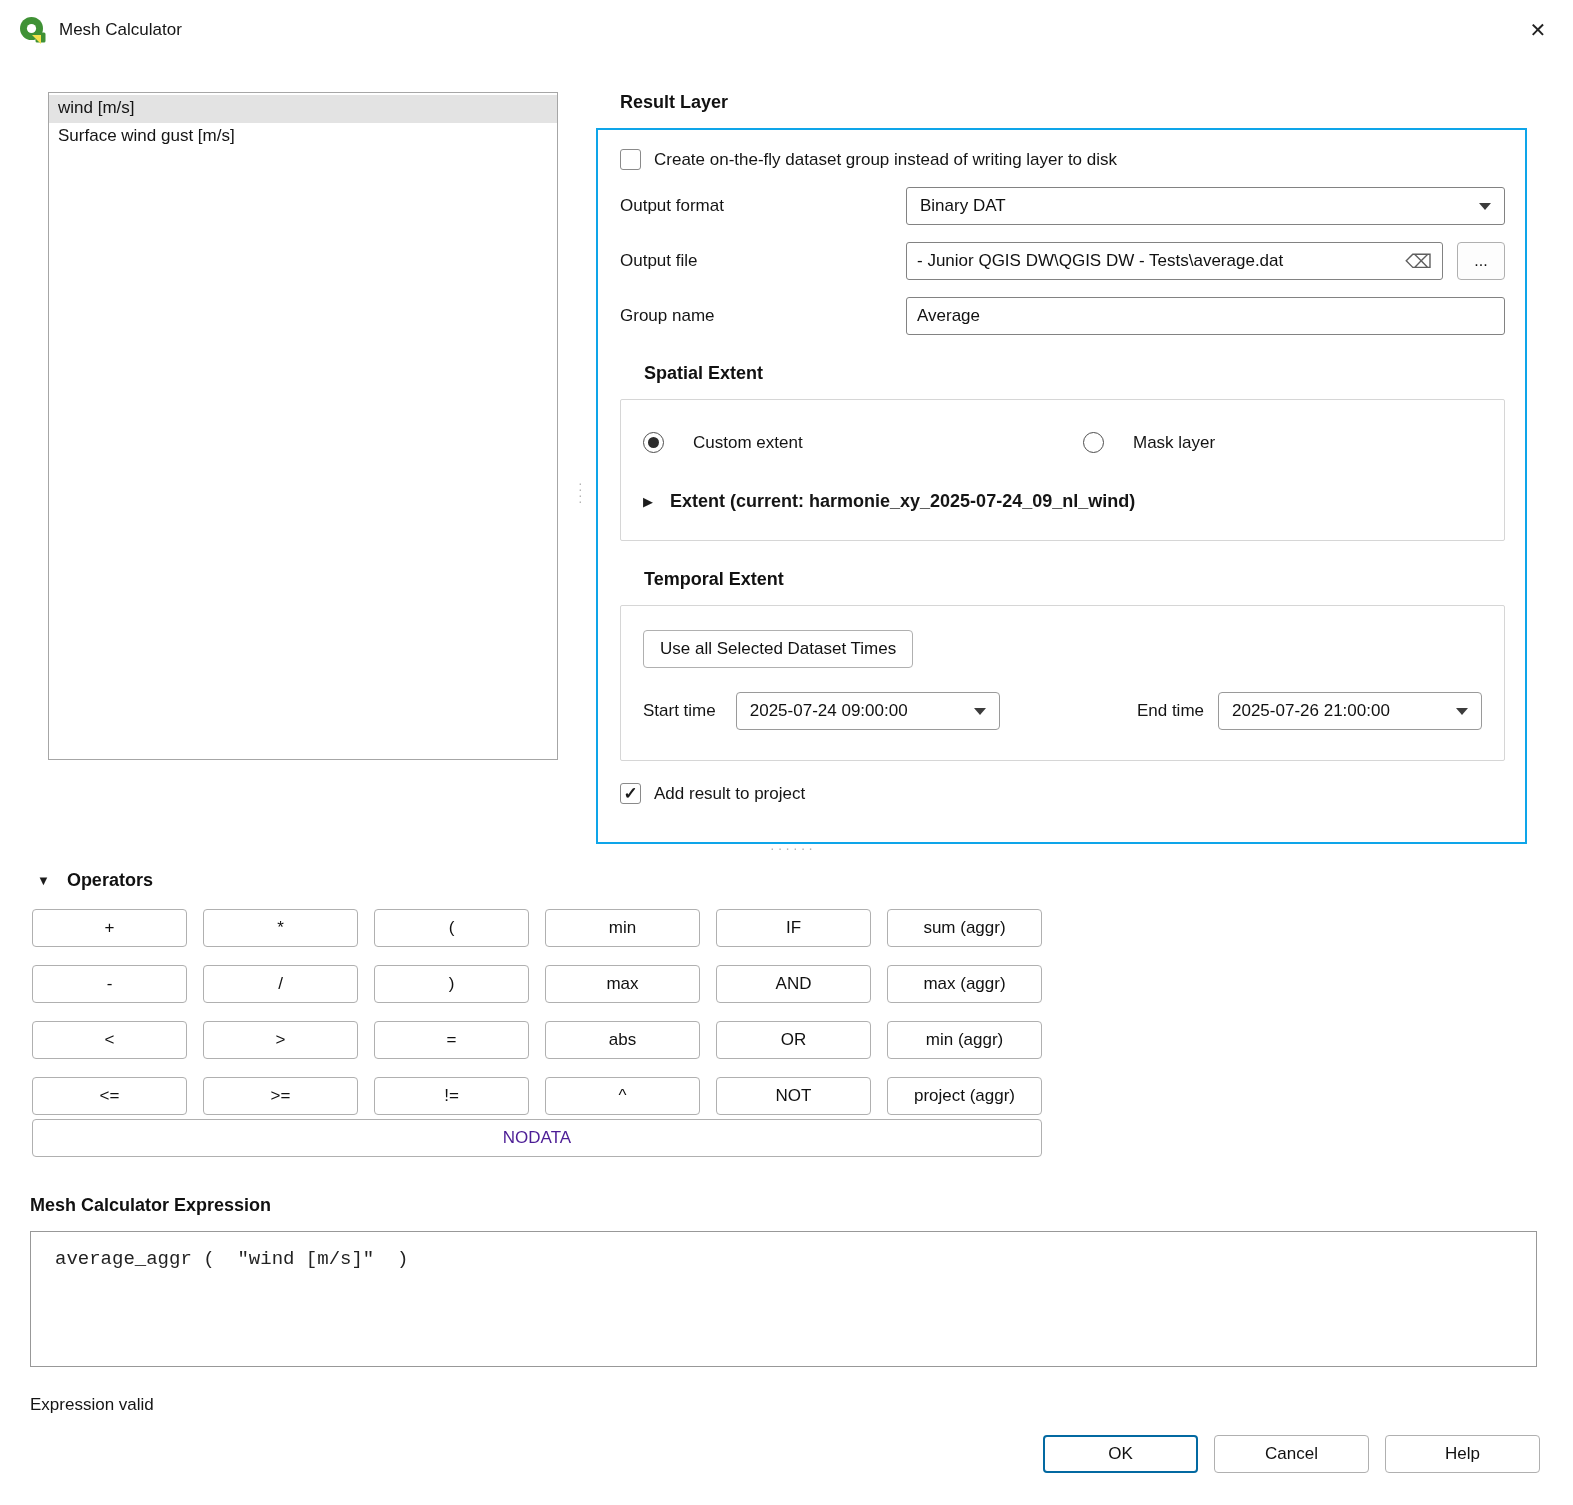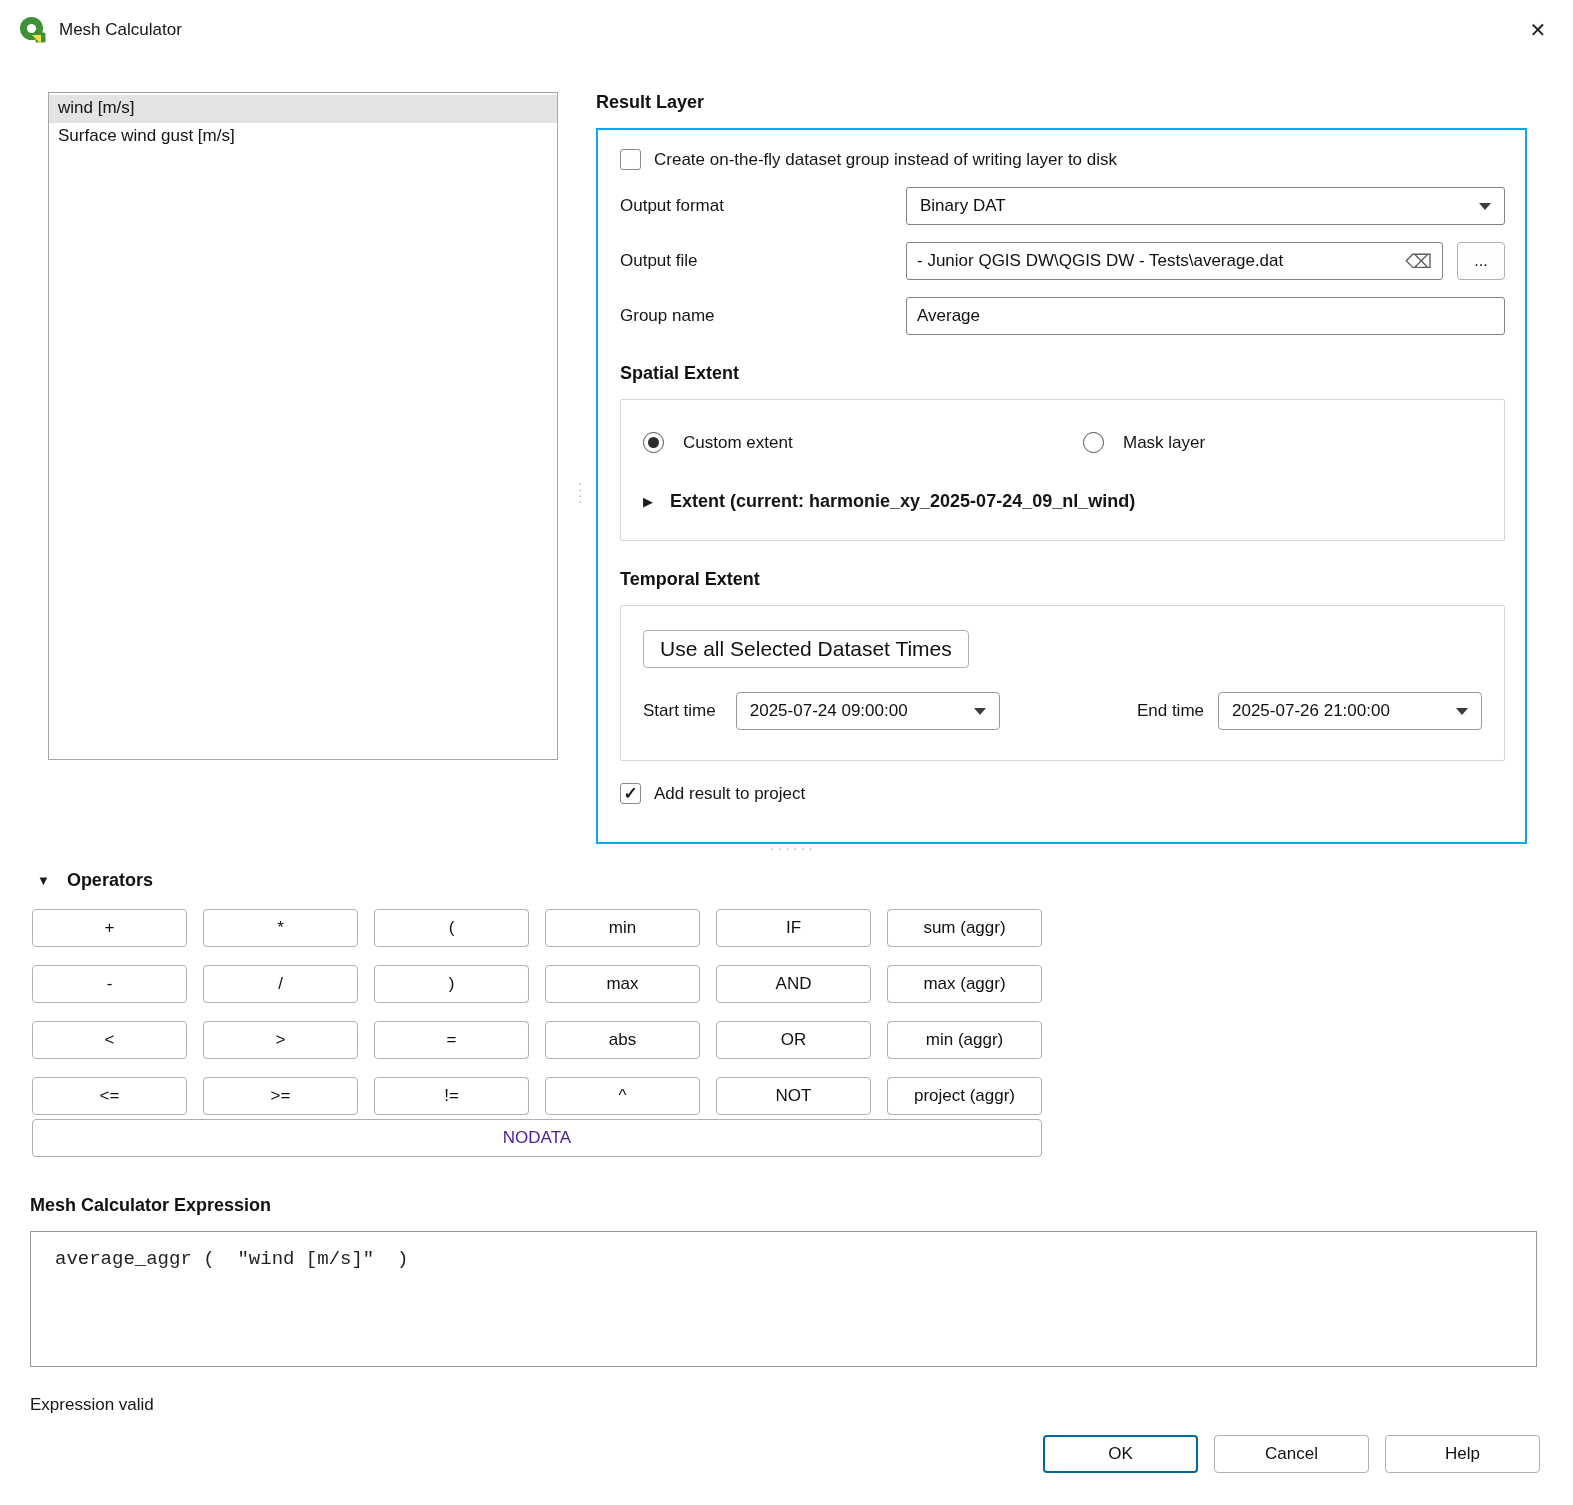--- a/index.html
+++ b/index.html
@@ -28,7 +28,7 @@
   .list-item.selected { background: #e3e3e3; }
 
   .right-col { flex: 1; margin-left: 38px; }
-  .right-col h3 { margin-bottom: 15px; }
+  .right-col h3 { margin-bottom: 15px; margin-left: 24px; }
   .rpanel { border: 2px solid #0ea5e9; padding: 19px 20px 38px 22px; }
 
   .row-check { display: flex; align-items: center; gap: 13px; font-size: 17px; }

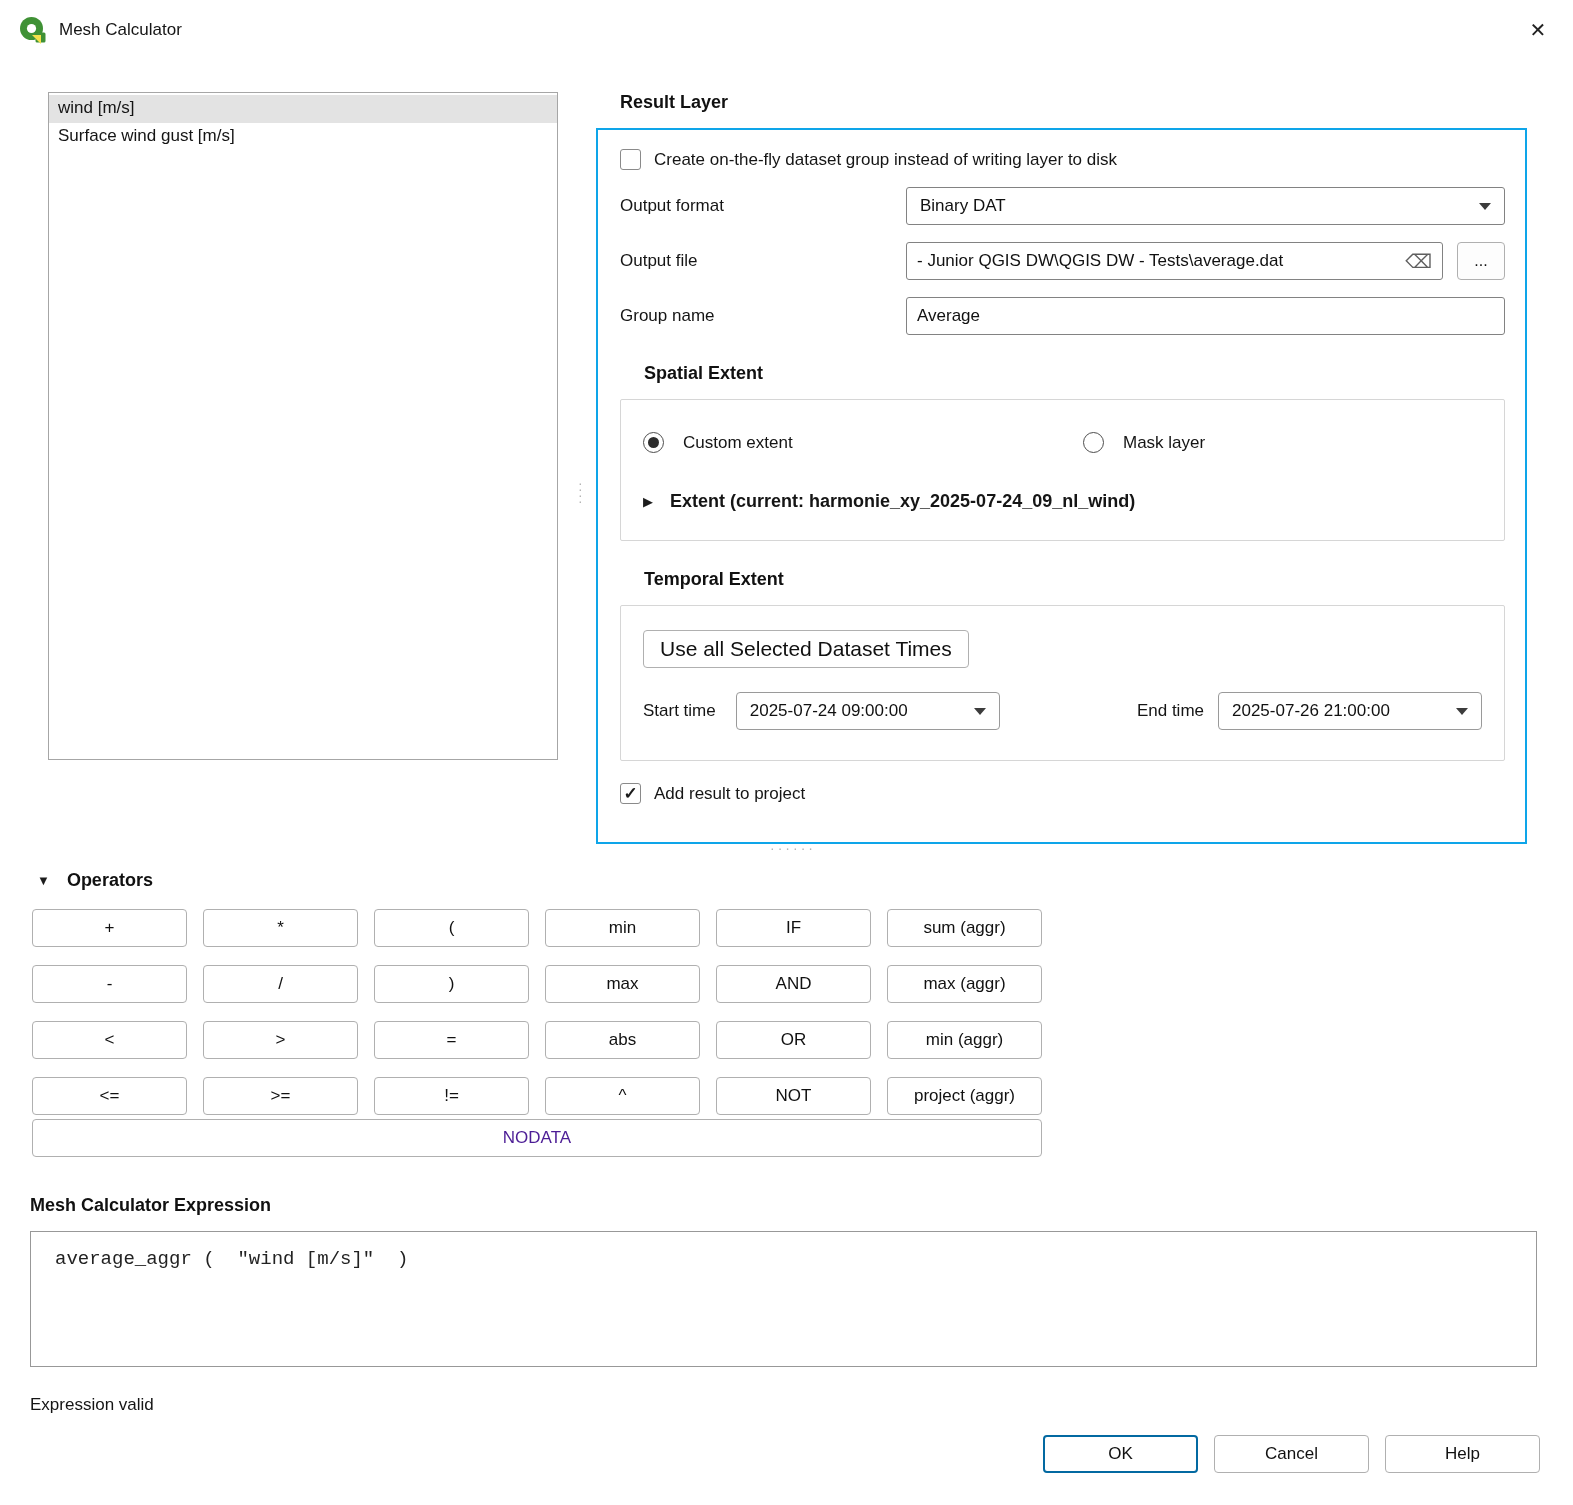--- a/index.html
+++ b/index.html
@@ -55,7 +55,7 @@
   .groupbox { border: 1px solid #d6d6d6; border-radius: 2px; margin-top: 12px; }
   .spatial-box { padding: 32px 22px 28px; }
   .radio-row { display: flex; align-items: center; }
-  .radio-item { display: flex; align-items: center; gap: 19px; font-size: 17px; text-align: center; }
+  .radio-item { display: flex; align-items: center; gap: 29px; font-size: 17px; text-align: center; }
   .radio-item.first { width: 440px; }
   .radio { width: 21px; height: 21px; border: 1px solid #4d4d4d; border-radius: 50%; position: relative; background: #fff; flex-shrink: 0; }
   .radio.checked::after { content: ""; position: absolute; inset: 4px; border-radius: 50%; background: #2d2d2d; }

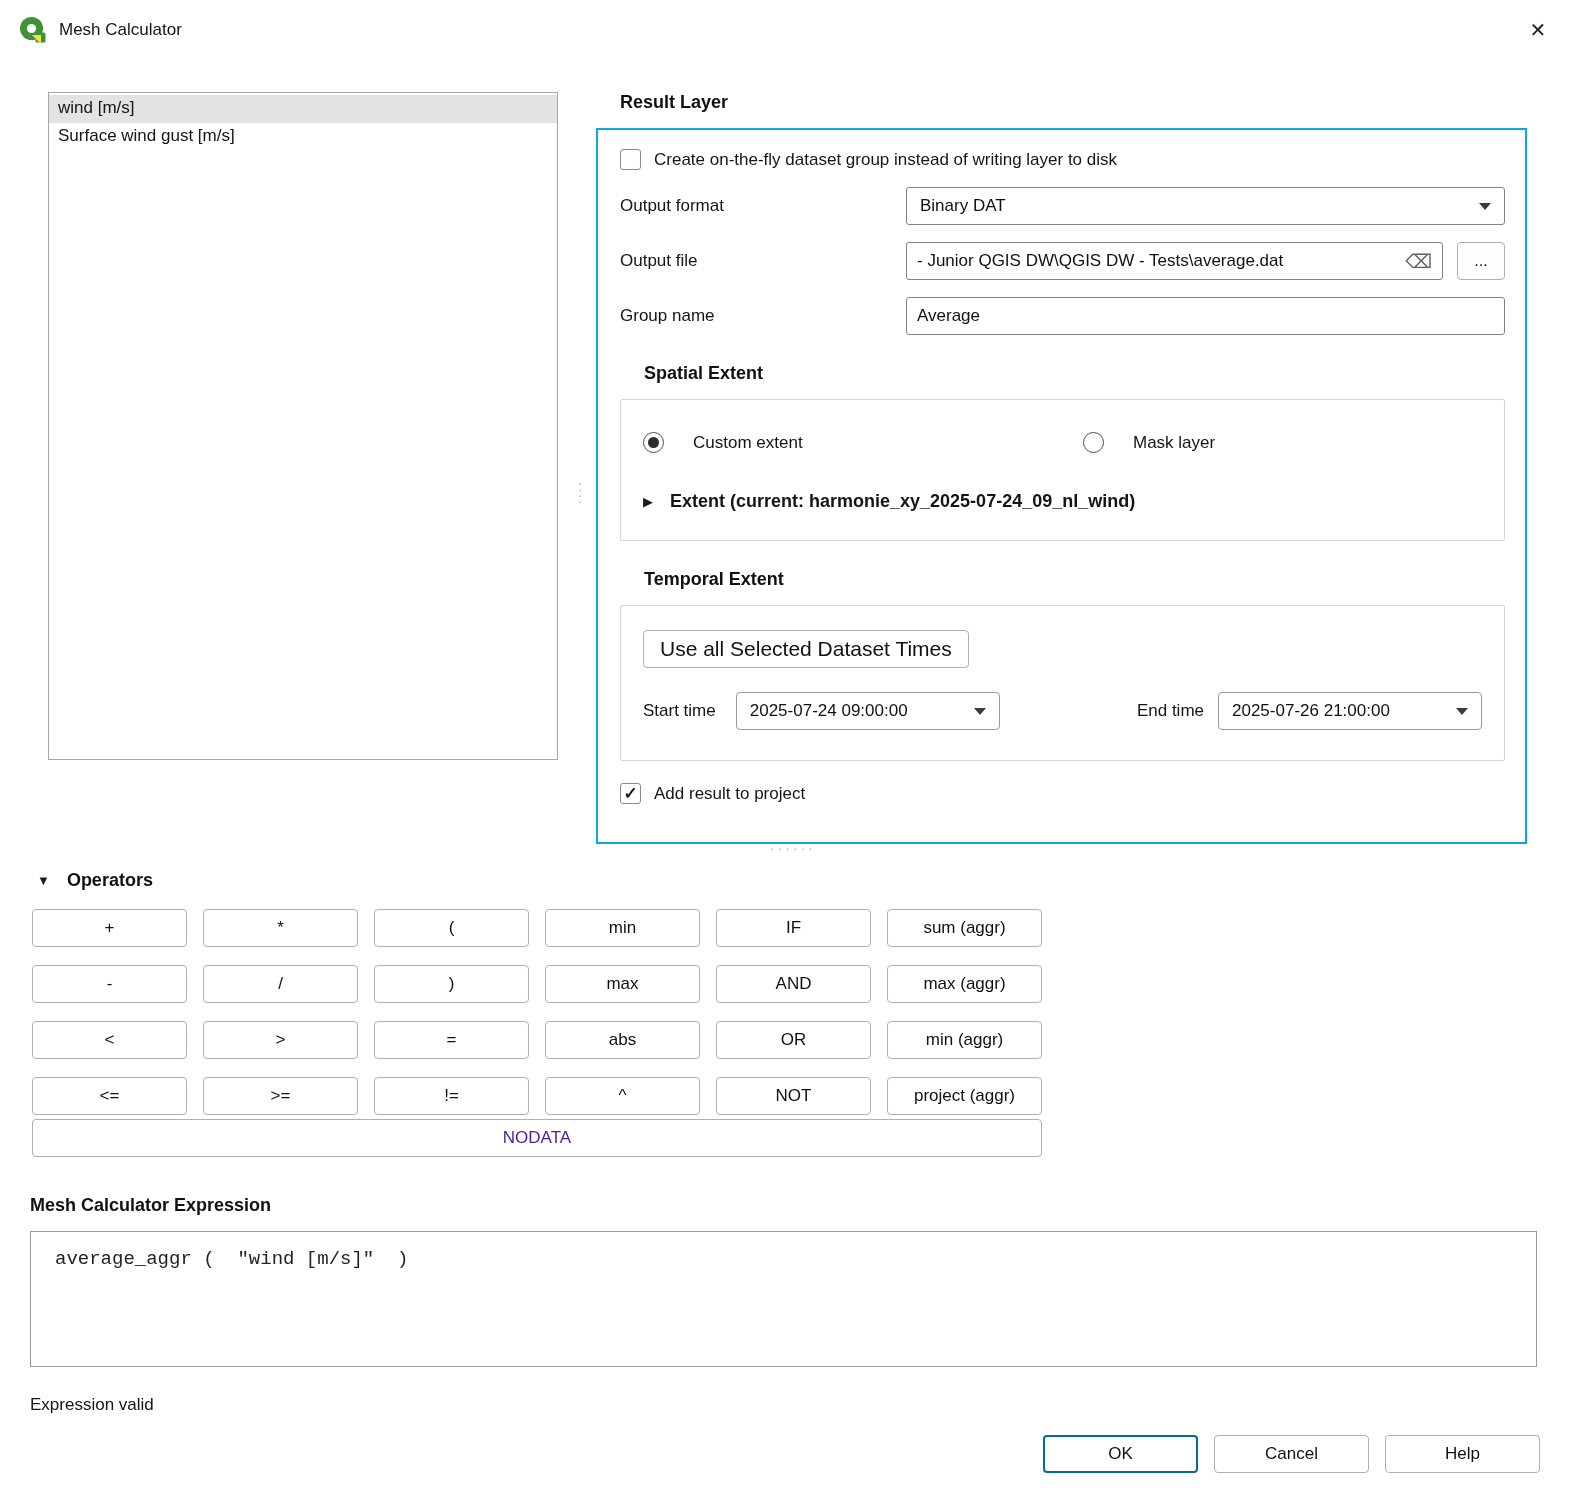--- a/index.html
+++ b/index.html
@@ -64,7 +64,7 @@
   .extent-label { font-size: 18px; font-weight: bold; }
 
   .temporal-box { padding: 24px 22px 30px; }
-  .uast-btn { height: 38px; padding: 0 16px; border: 1px solid #b0b0b0; border-radius: 4px; background: #fff; font-size: 21px; font-family: inherit; color: #111; }
+  .uast-btn { height: 38px; padding: 0 16px; border: 1px solid #b0b0b0; border-radius: 4px; background: #fff; font-size: 17px; font-family: inherit; color: #111; }
   .time-row { display: flex; align-items: center; margin-top: 24px; }
   .time-label { font-size: 17px; }
   .time-combo { width: 264px; margin-left: 20px; border-color: #9a9a9a; border-radius: 4px; }

